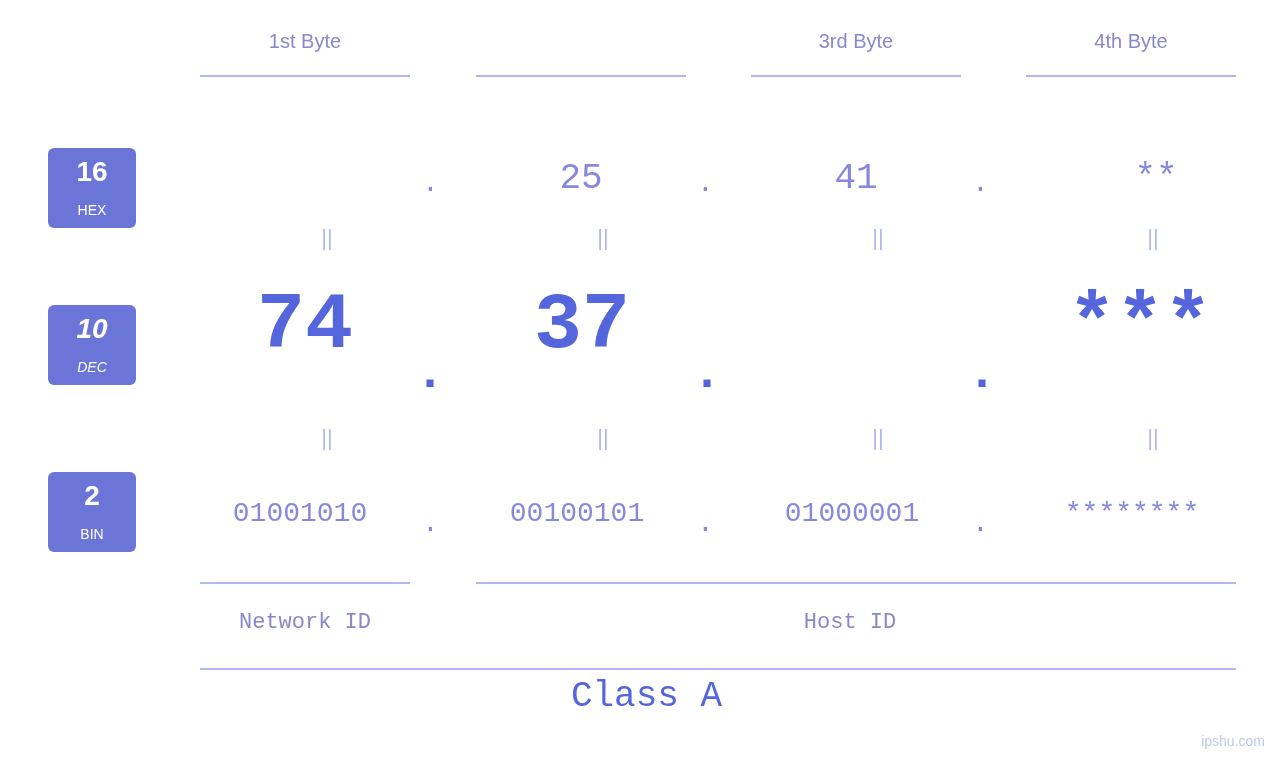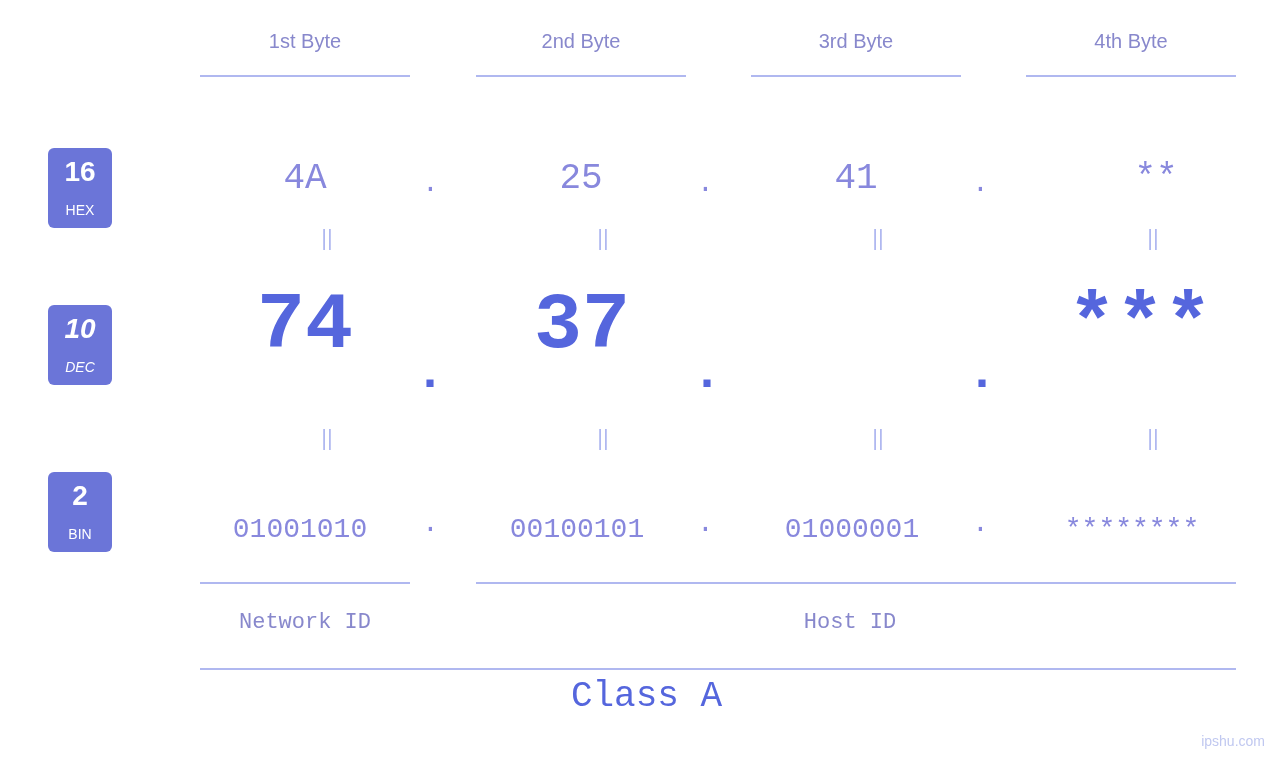--- a/index.html
+++ b/index.html
@@ -196,7 +196,6 @@
   </div>
 
   <div class="col-header col1-header">1st Byte</div>
-  <div class="col-header col2-header">2nd Byte</div>
   <div class="col-header col3-header">3rd Byte</div>
   <div class="col-header col4-header">4th Byte</div>
 

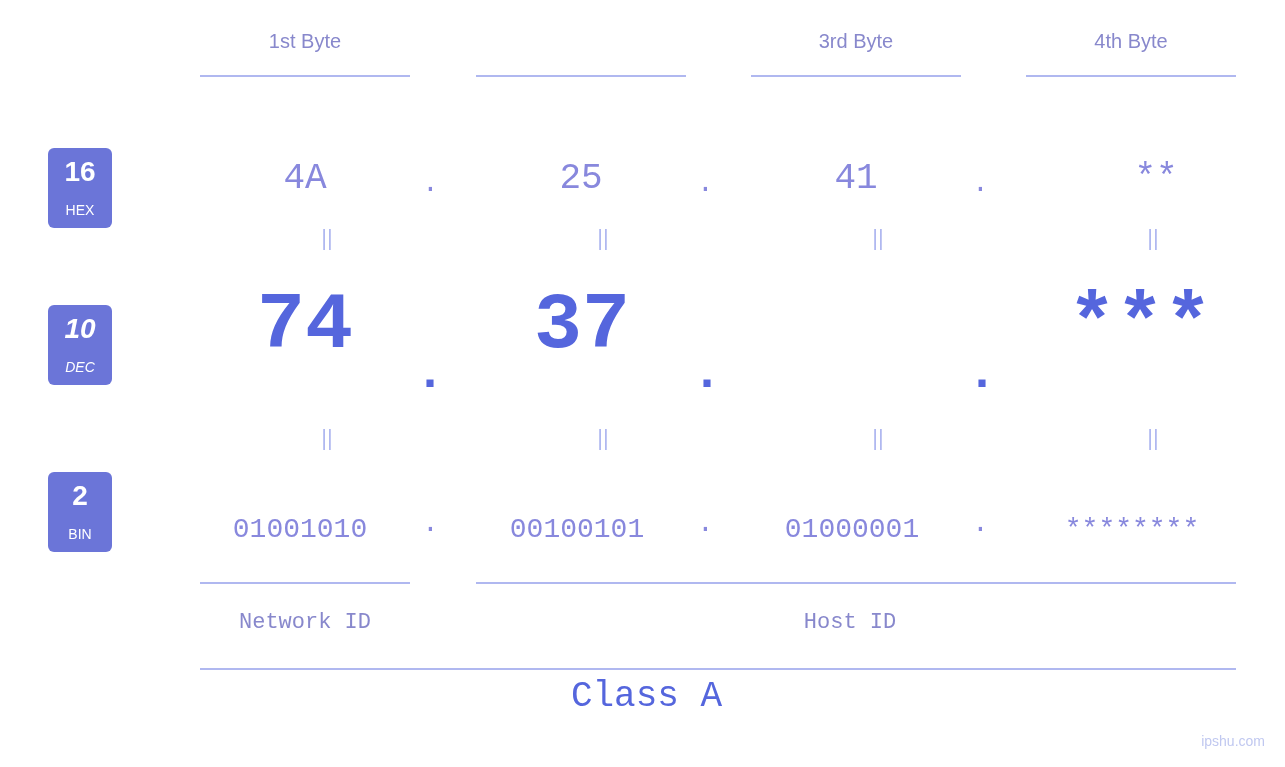--- a/index.html
+++ b/index.html
@@ -28,7 +28,7 @@
     .badge {
       position: absolute;
       left: 48px;
-      width: 64px;
+      width: 88px;
       height: 80px;
       background-color: #6b75d8;
       border-radius: 6px;

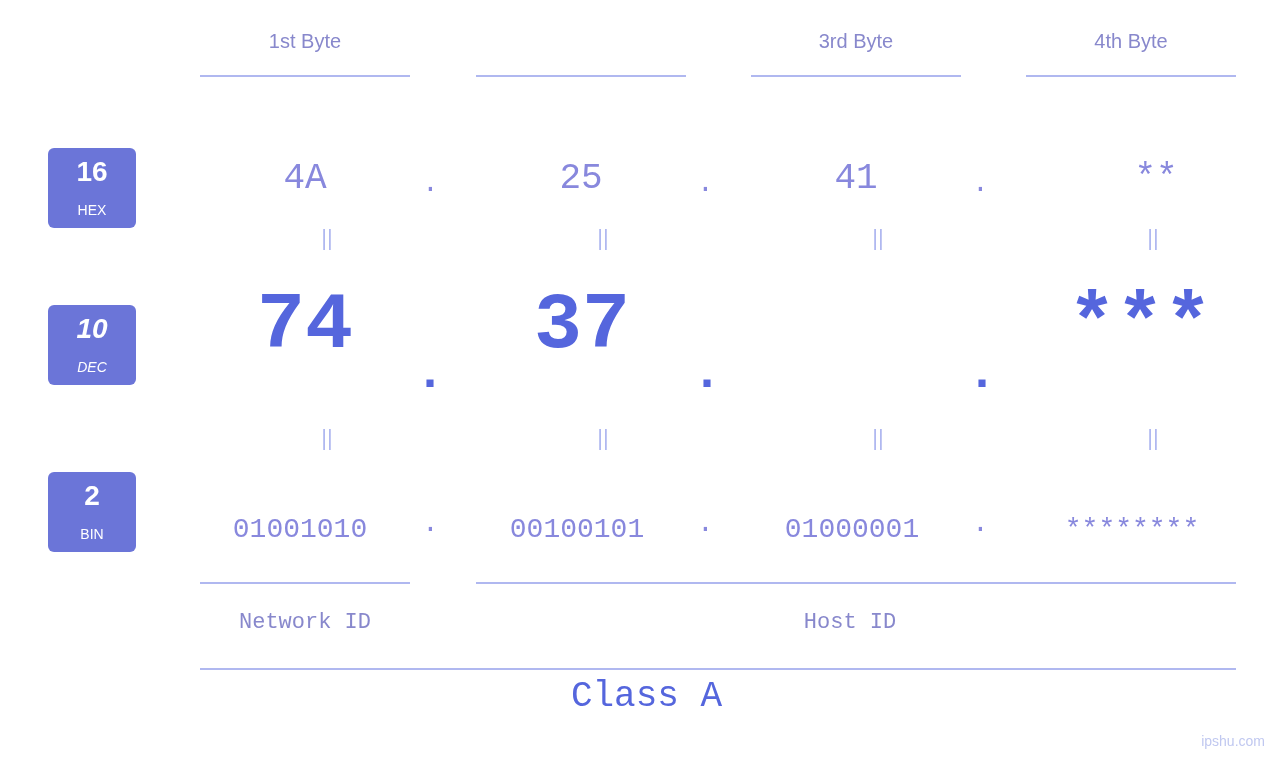--- a/index.html
+++ b/index.html
@@ -207,7 +207,6 @@
 
   <div class="bracket-top" style="left:1026px; width:210px;"></div>
 
-  <div class="val-hex" style="left:230px; top:158px; width:150px;">4A</div>
   <div class="val-hex" style="left:506px; top:158px; width:150px;">25</div>
   <div class="val-hex" style="left:781px; top:158px; width:150px;">41</div>
   <div class="val-hex" style="left:1056px; top:158px; width:200px;">**</div>

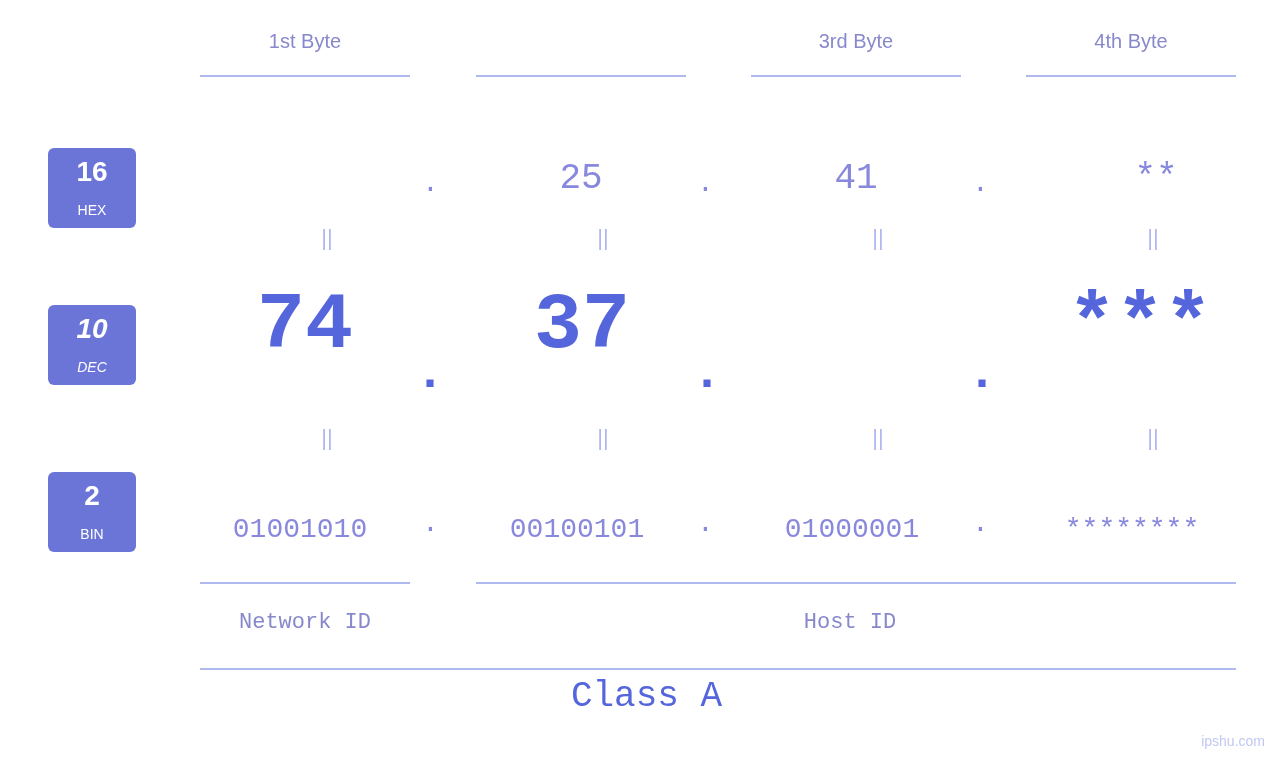--- a/index.html
+++ b/index.html
@@ -103,7 +103,6 @@
       font-family: 'Courier New', Courier, monospace;
       font-size: 28px;
       text-align: center;
-      margin-top: 16px;
     }
 
     

